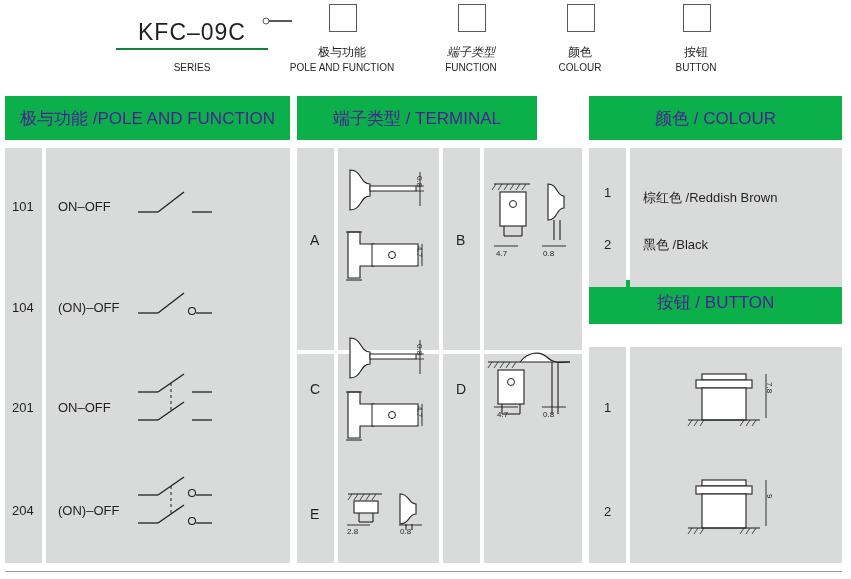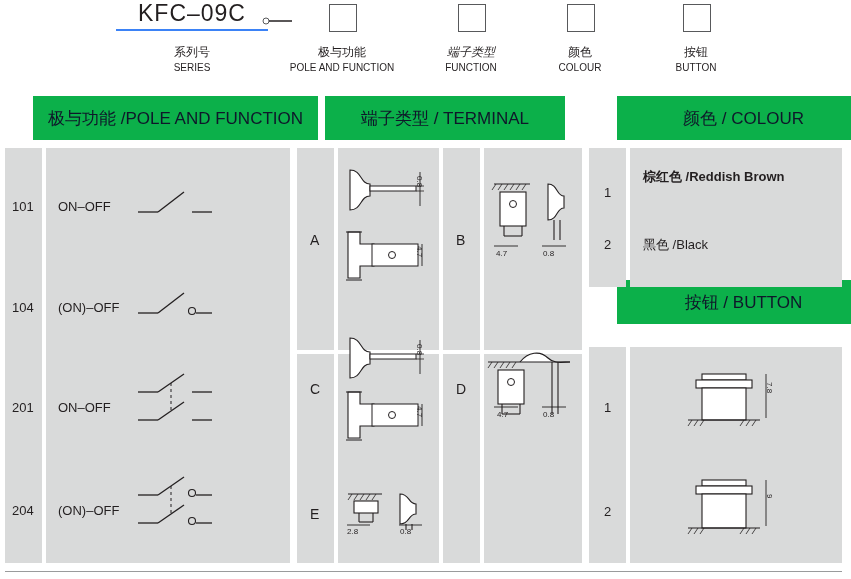--- a/index.html
+++ b/index.html
@@ -16,10 +16,10 @@
     position:absolute;left:0;top:0;width:851px;height:84px;
   }
   .code-title{
-    position:absolute;left:116px;top:0;width:152px;
+    position:absolute;left:116px;top:19px;width:152px;
     text-align:center;
     font-size:23px;letter-spacing:1px;
-    border-bottom:2px solid #3b82f6;
+    border-bottom:2px solid #15803d;
     padding-bottom:2px;
   }
   .code-dash{

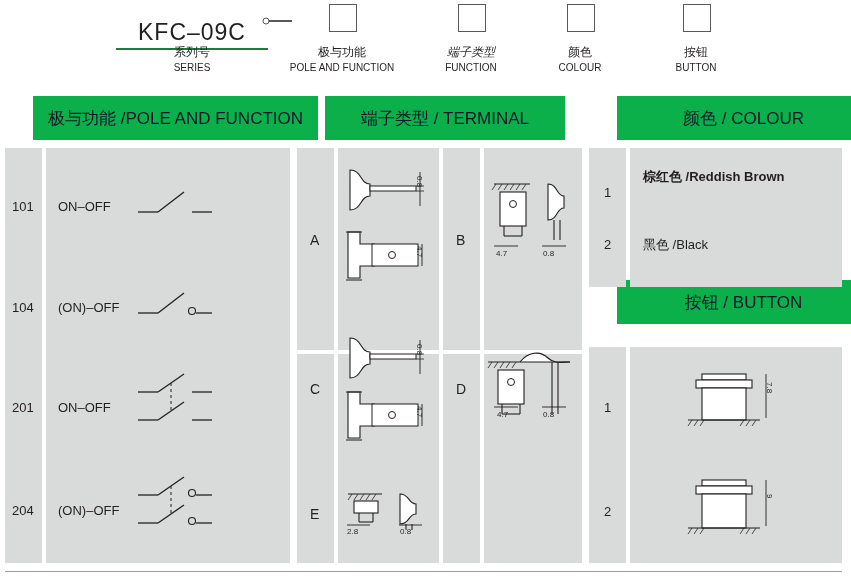--- a/index.html
+++ b/index.html
@@ -114,7 +114,6 @@
   <div class="code-box cb3"></div>
   <div class="code-box cb4"></div>
 
-  <div class="code-cn lbl-series-cn">系列号</div>
   <div class="code-en lbl-series-en">SERIES</div>
 
   <div class="code-cn lbl-pole-cn">极与功能</div>

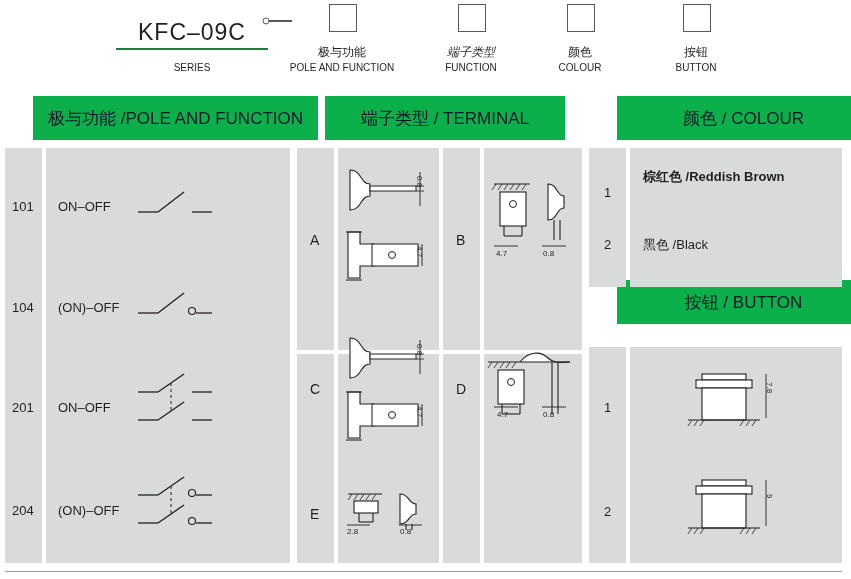--- a/index.html
+++ b/index.html
@@ -51,8 +51,8 @@
 
   
   .hdr{
-    position:absolute;background:#0cb04a;color:#0f172a;
-    font-size:17px;display:flex;align-items:center;justify-content:center;margin-left:28px;
+    position:absolute;background:#0cb04a;color:#4c1d95;
+    font-size:17px;display:flex;align-items:center;justify-content:center;
   }
   .hdr-pole{left:5px;top:96px;width:285px;height:44px;}
   .hdr-term{left:297px;top:96px;width:240px;height:44px;}

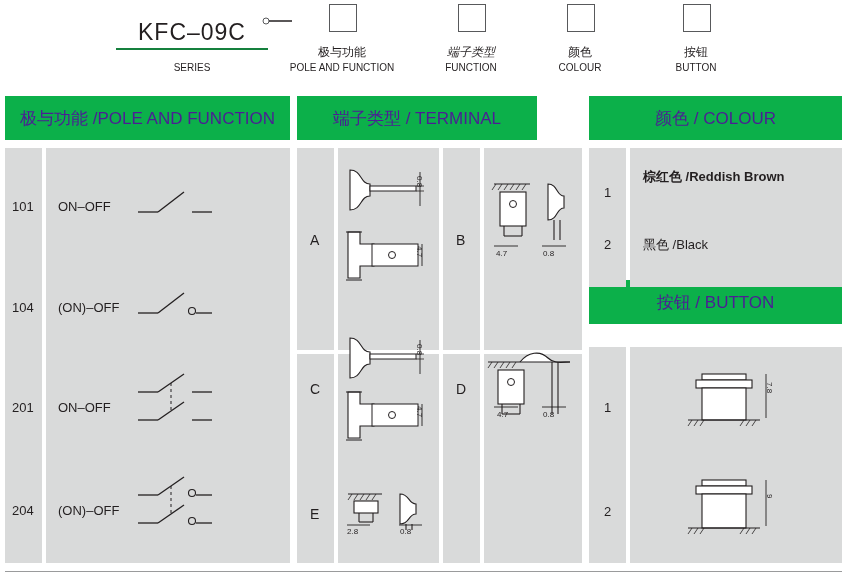--- a/index.html
+++ b/index.html
@@ -305,7 +305,7 @@
 <div class="panel p-col-num"></div>
 <div class="panel p-col-body"></div>
 <div class="cellnum" style="left:604px;top:185px;">1</div>
-<div class="celltxt" style="left:643px;top:168px;font-weight:bold;">棕红色 /Reddish Brown</div>
+<div class="celltxt" style="left:643px;top:189px;">棕红色 /Reddish Brown</div>
 <div class="cellnum" style="left:604px;top:237px;">2</div>
 <div class="celltxt" style="left:643px;top:236px;">黑色 /Black</div>
 

